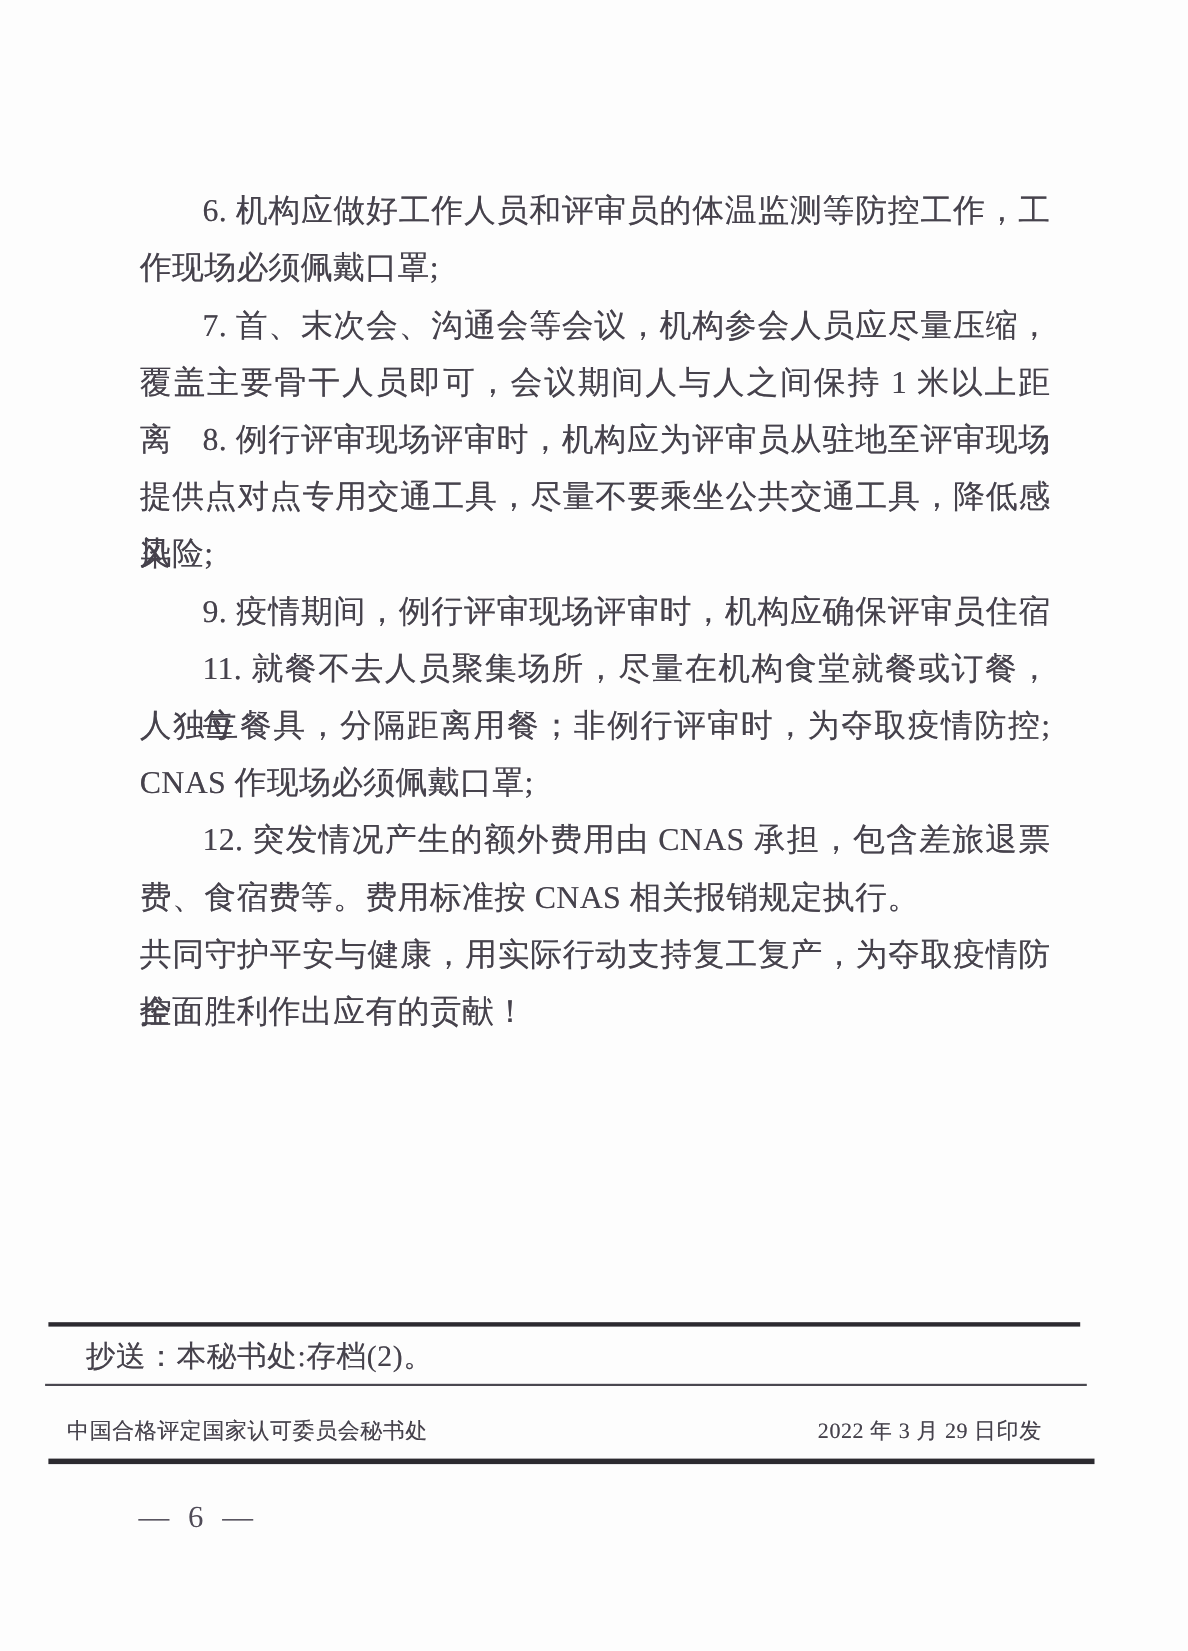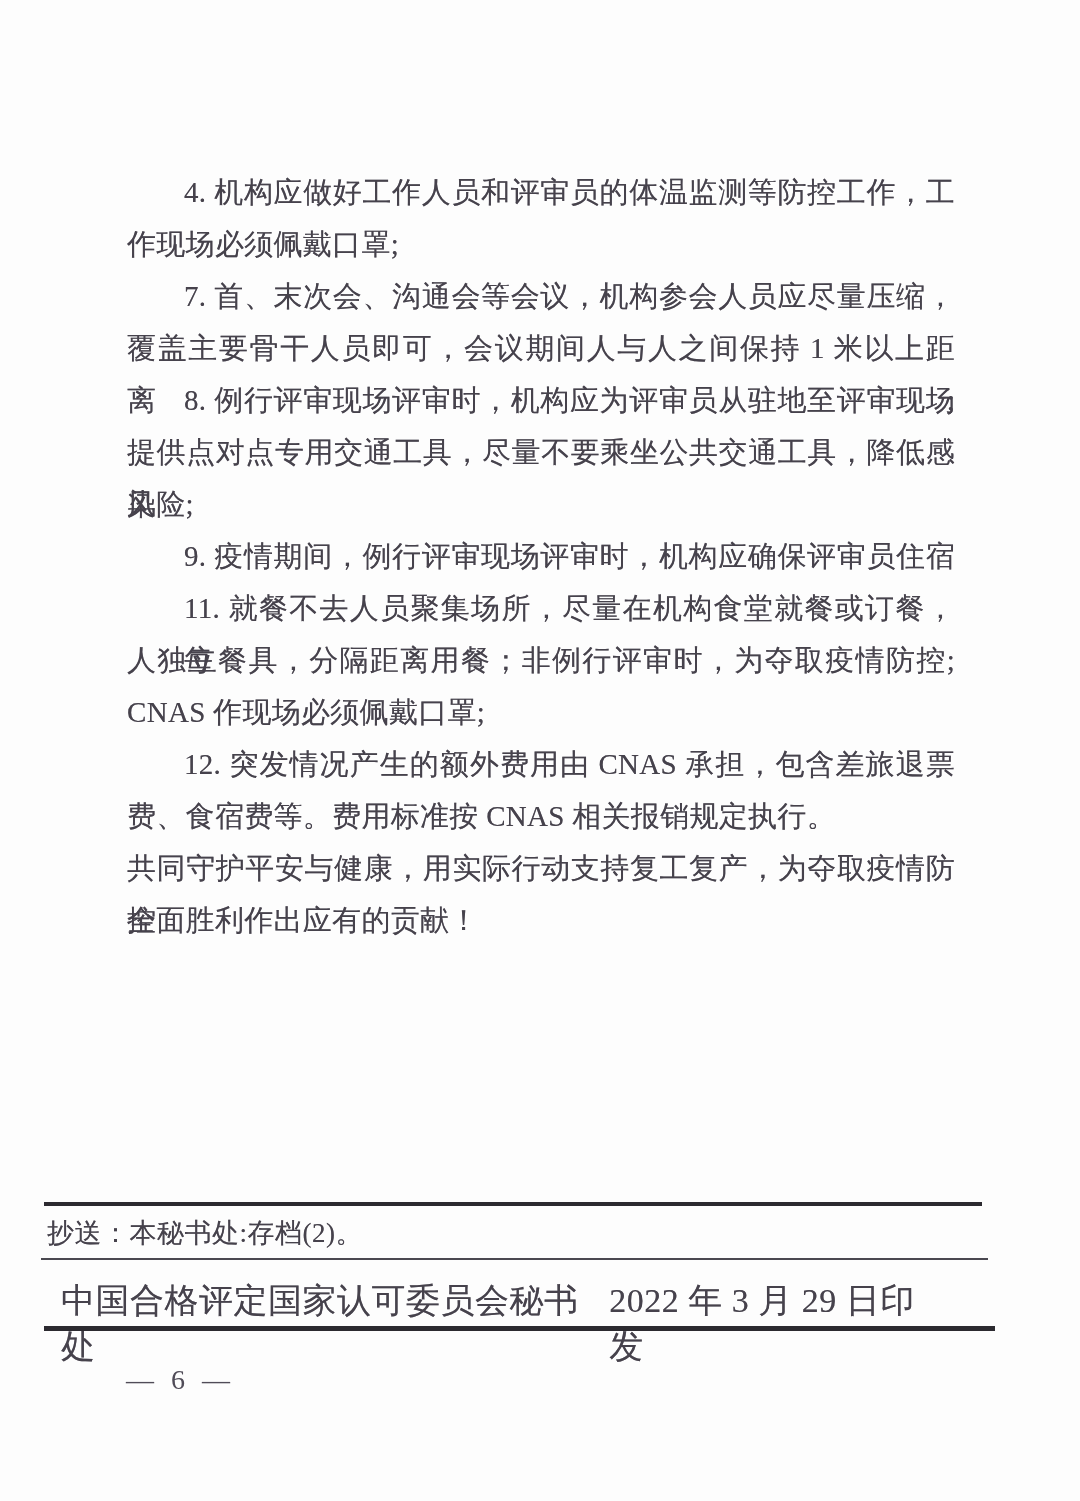--- a/index.html
+++ b/index.html
@@ -64,7 +64,7 @@
 <div class="page">
 
   <main class="doc-body">
-    <div class="line indent j">4. 机构应做好工作人员和评审员的体温监测等防控工作，工</div>
+    <div class="line indent j">6. 机构应做好工作人员和评审员的体温监测等防控工作，工</div>
     <div class="line">作现场必须佩戴口罩;</div>
     <div class="line indent j">7. 首、末次会、沟通会等会议，机构参会人员应尽量压缩，</div>
     <div class="line j">覆盖主要骨干人员即可，会议期间人与人之间保持 1 米以上距离;</div>

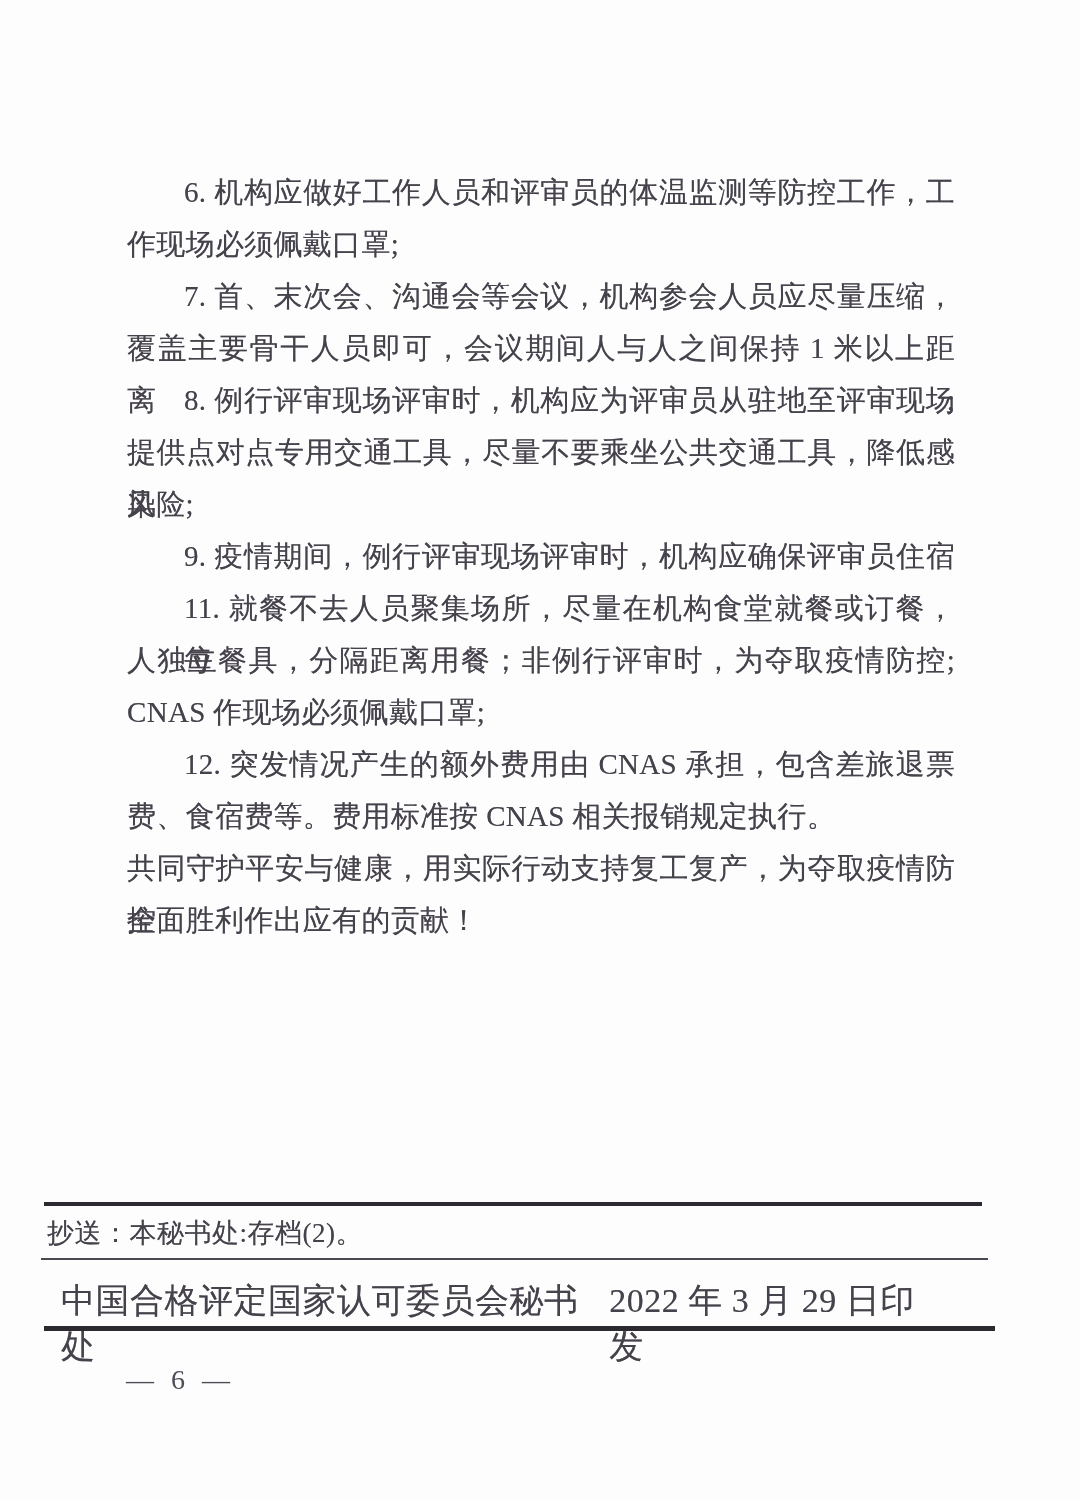--- a/index.html
+++ b/index.html
@@ -37,7 +37,7 @@
   
   .cc-row {
     position: absolute;
-    left: 47px; top: 1212px;
+    left: 78px; top: 1212px;
     font-size: 27px; line-height: 42px;
     letter-spacing: 0.5px;
     text-shadow: 0 0 0.6px rgba(70,66,76,0.55);

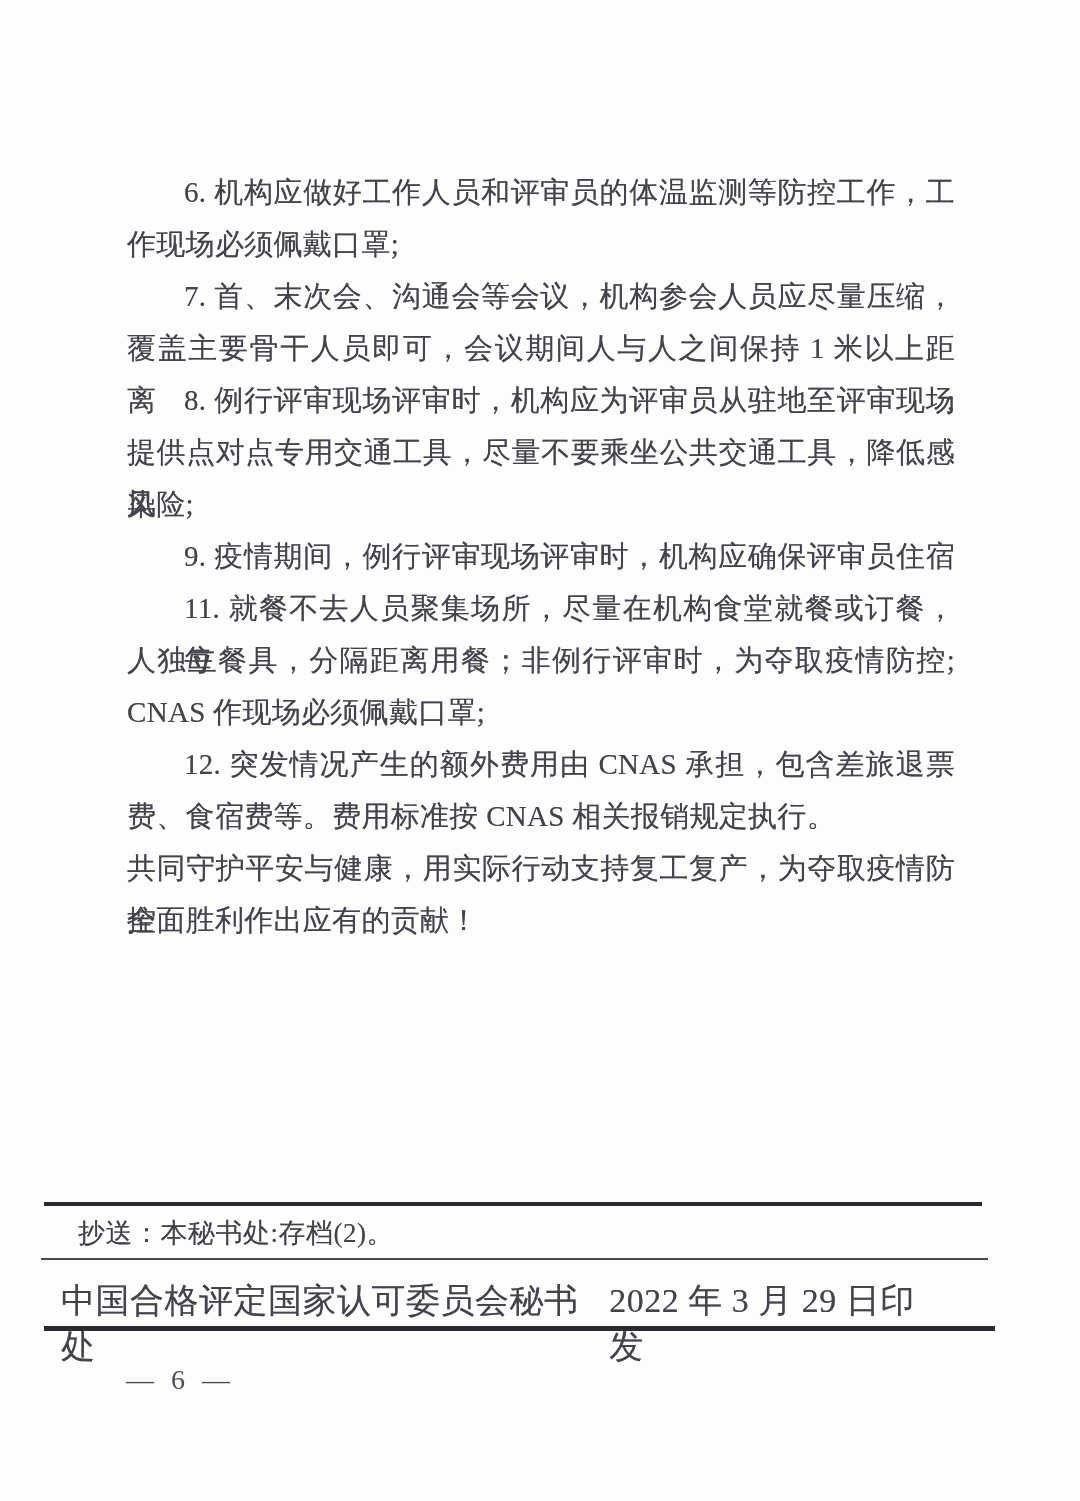--- a/index.html
+++ b/index.html
@@ -46,7 +46,7 @@
     position: absolute;
     left: 61px; top: 1278px; width: 886px;
     display: flex; justify-content: space-between; align-items: flex-end;
-    font-size: 34px; line-height: 46px;
+    font-size: 20px; line-height: 46px;
     letter-spacing: 0.5px;
     text-shadow: 0 0 0.6px rgba(70,66,76,0.55);
   }

